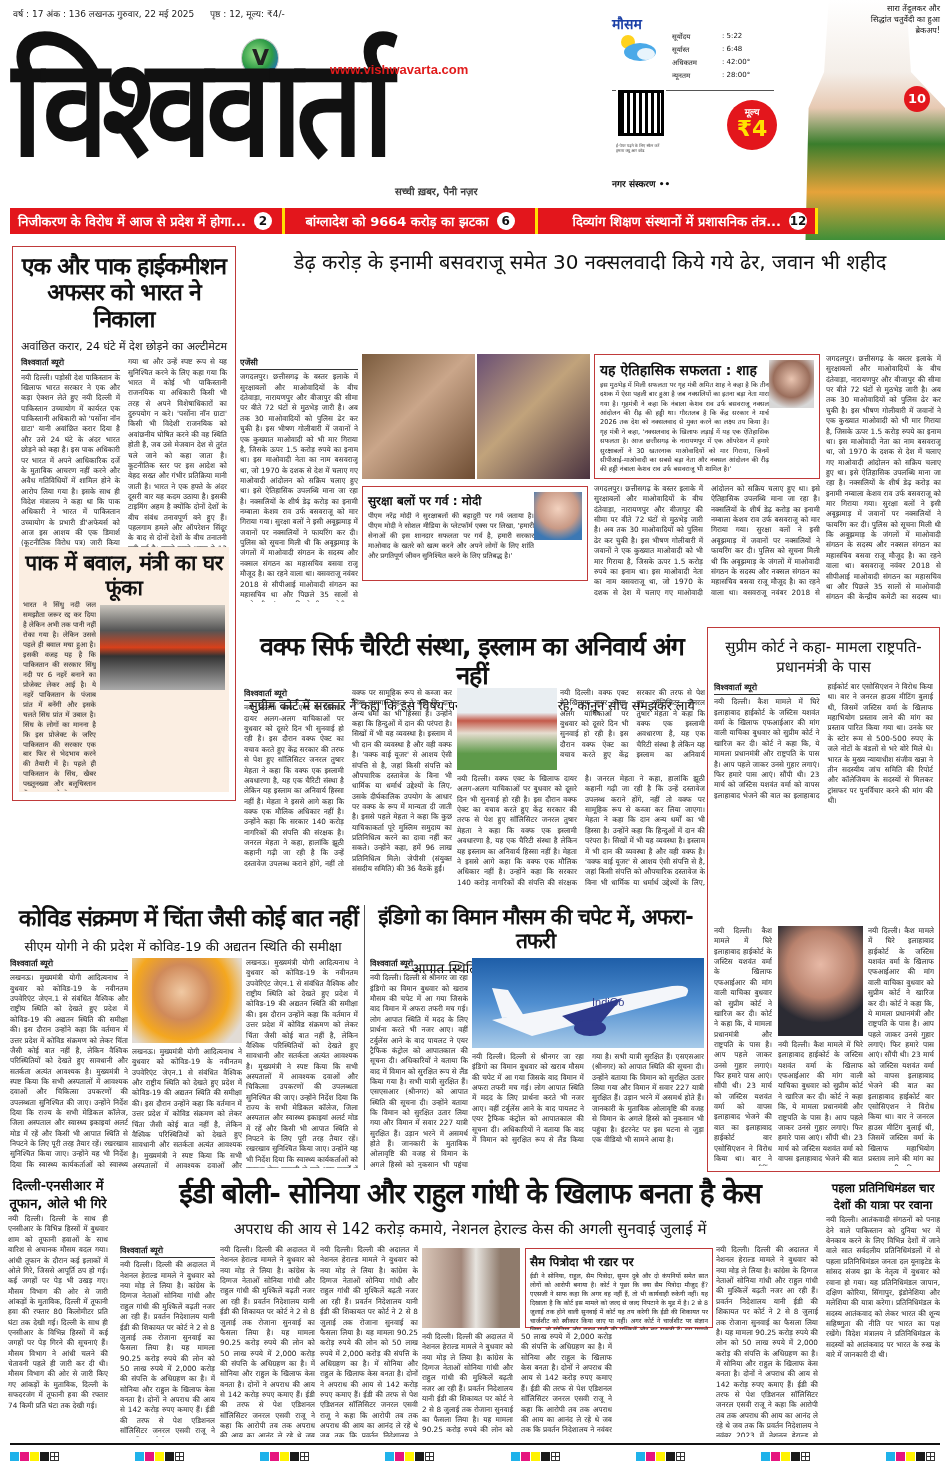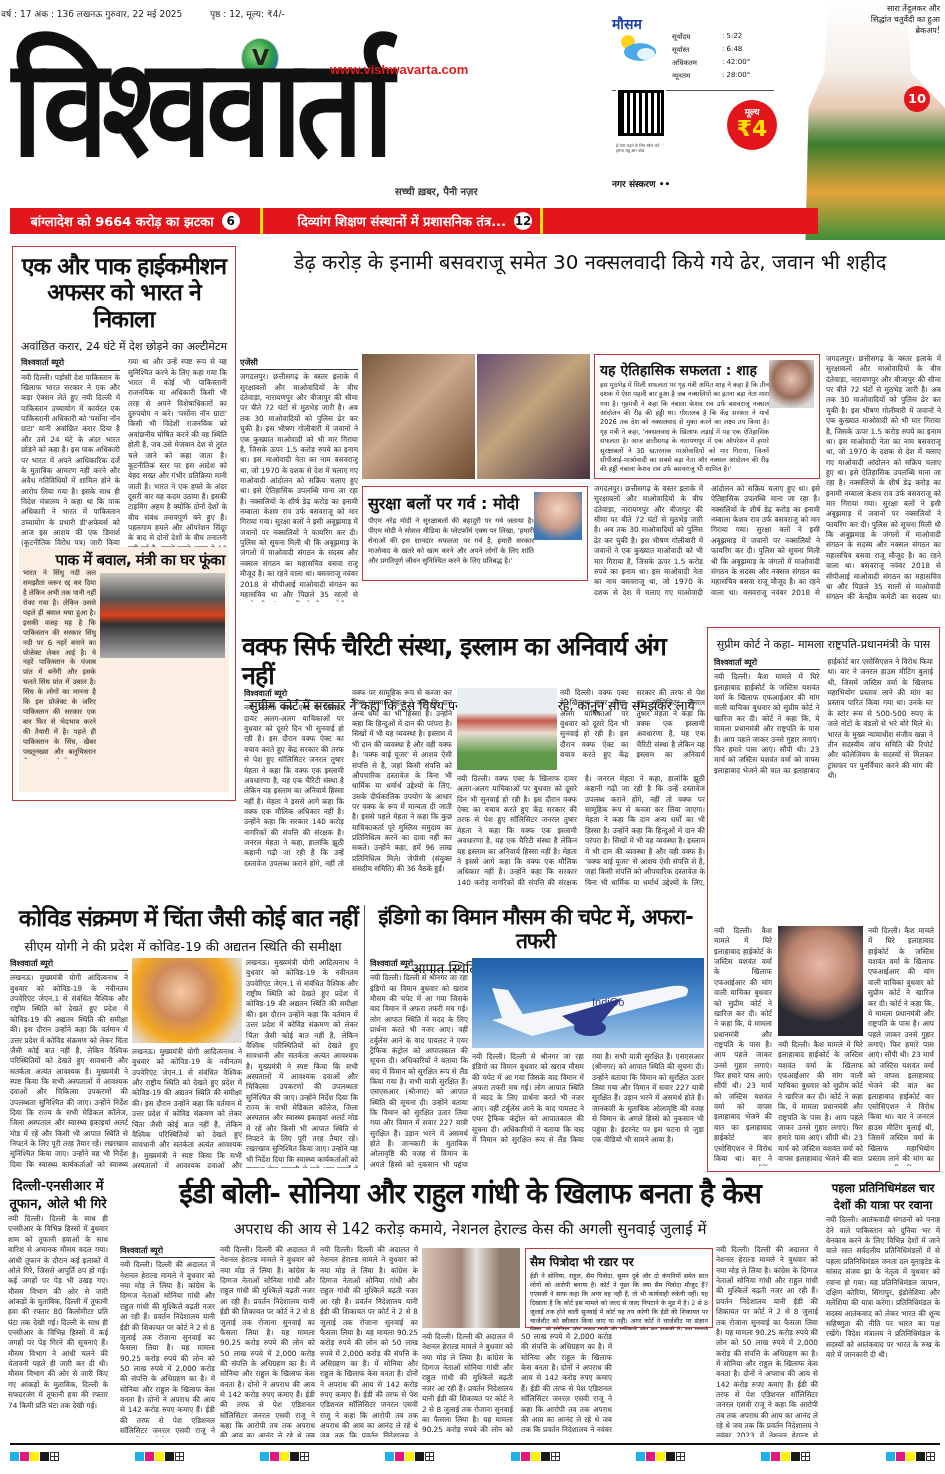--- a/index.html
+++ b/index.html
@@ -45,7 +45,7 @@
 </head>
 <body>
 
-<div class="abs meta" style="left:1px">वर्ष : 17 अंक : 136 लखनऊ  गुरुवार, 22 मई 2025</div>
+<div class="abs meta" style="left:13px">वर्ष : 17 अंक : 136 लखनऊ  गुरुवार, 22 मई 2025</div>
 <div class="abs meta" style="left:210px">पृष्ठ : 12, मूल्य: ₹4/-</div>
 <div class="abs globe">
     <span>V</span>

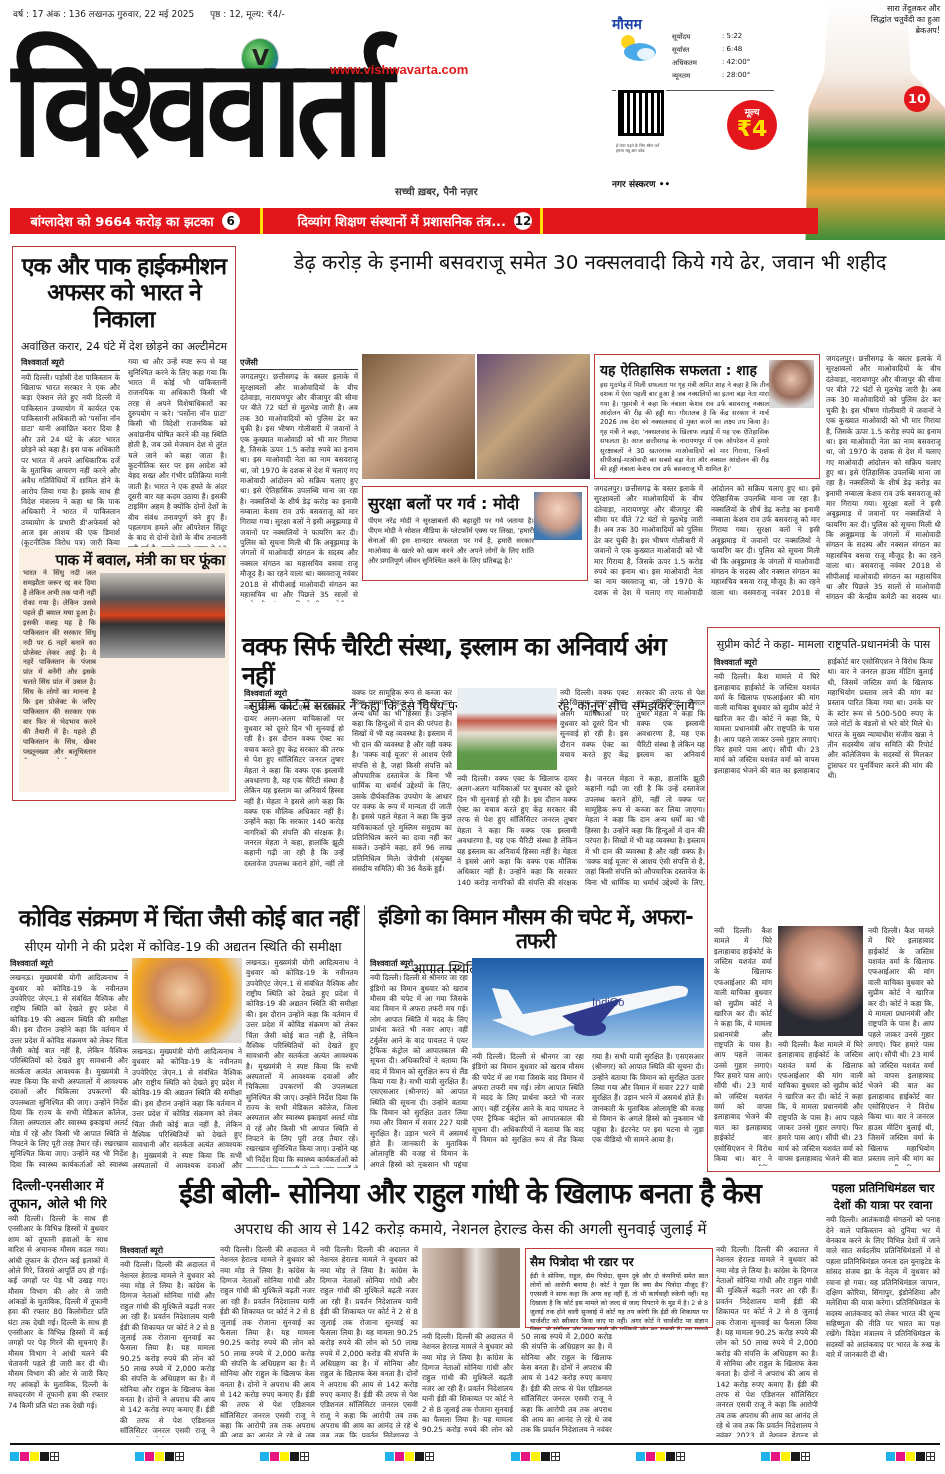--- a/index.html
+++ b/index.html
@@ -91,6 +91,10 @@
 <div class="abs badge10">10</div>
 
 <div class="abs ticker">
+  <div class="tick" style="width:275px">
+      <span>निजीकरण के विरोध में आज से प्रदेश में होगा...</span>
+      <span class="num">2</span>
+    </div>
   <div class="tick" style="width:253px;justify-content:center">
       <span>बांग्लादेश को 9664 करोड़ का झटका</span>
       <span class="num">6</span>

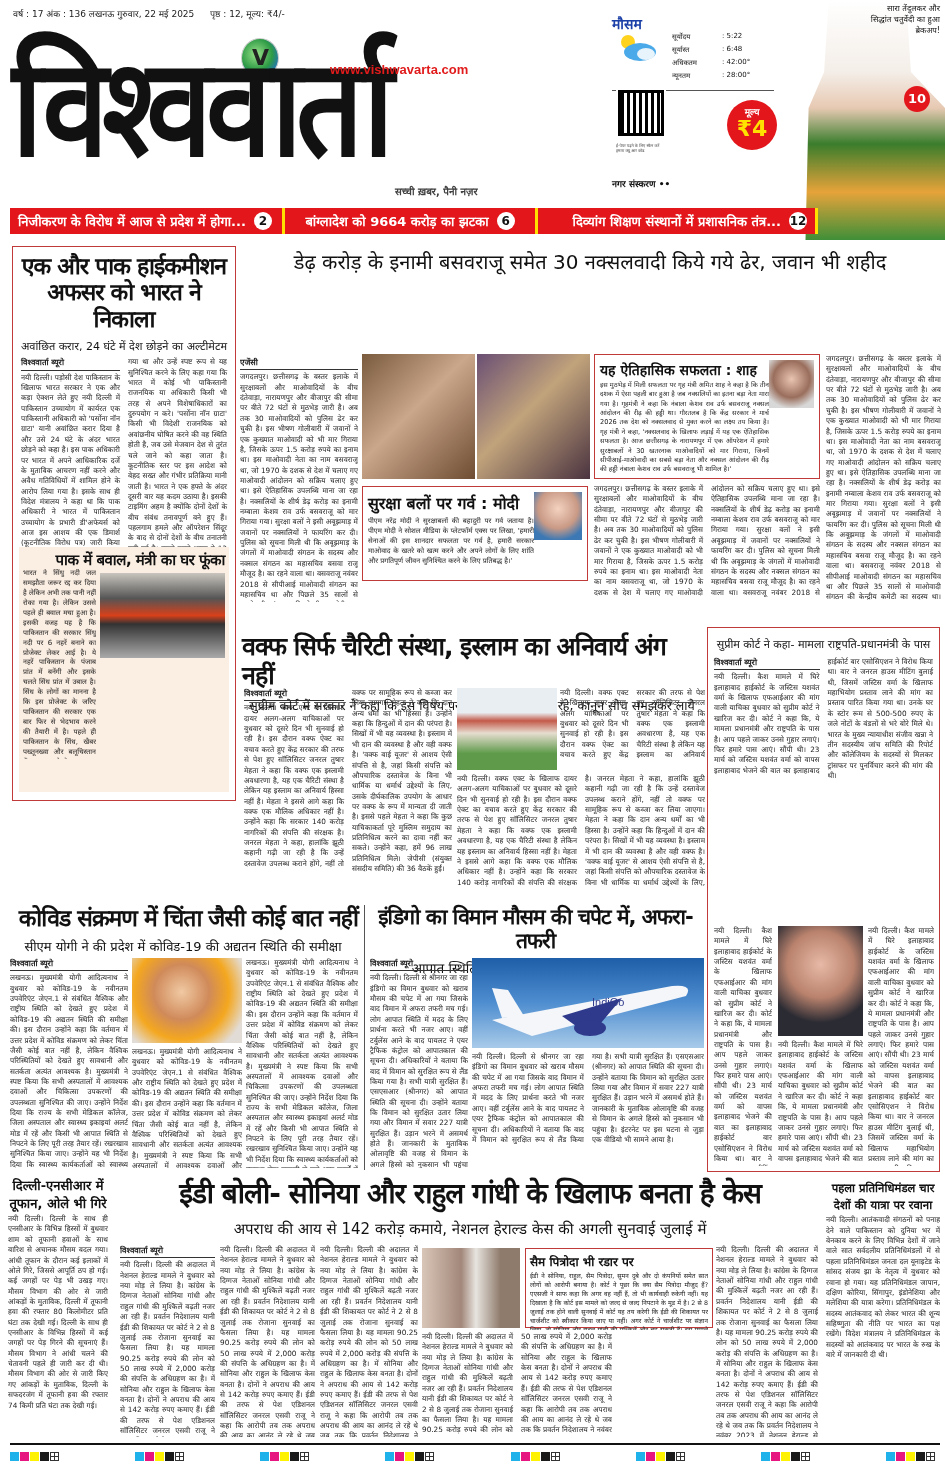--- a/index.html
+++ b/index.html
@@ -130,7 +130,7 @@
 <div class="abs photo" style="left:477px;top:354px;width:113px;height:125px;background:linear-gradient(135deg,#6a4f74,#c1a37b 45%,#4a3340)"></div>
 <div class="abs box" style="left:362px;top:486px;width:226px;height:95px;padding:5px">
   <div class="photo" style="float:right;width:48px;height:48px;background:radial-gradient(circle at 50% 35%,#f3d2bf,#c99a86 50%,#3c78b4 80%)"></div>
-  <div style="font-weight:bold;font-size:16px">सुरक्षा बलों पर गर्व : मोदी</div>
+  <div style="font-weight:bold;font-size:12px">सुरक्षा बलों पर गर्व : मोदी</div>
   <div class="body" style="font-size:7px;margin-top:3px">पीएम नरेंद्र मोदी ने सुरक्षाबलों की बहादुरी पर गर्व जताया है। पीएम मोदी ने सोशल मीडिया के प्लेटफॉर्म एक्स पर लिखा, 'हमारी सेनाओं की इस शानदार सफलता पर गर्व है, हमारी सरकार माओवाद के खतरे को खत्म करने और अपने लोगों के लिए शांति और प्रगतिपूर्ण जीवन सुनिश्चित करने के लिए प्रतिबद्ध है।'</div>
 </div>
 <div class="abs box" style="left:594px;top:354px;width:226px;height:125px;padding:5px">

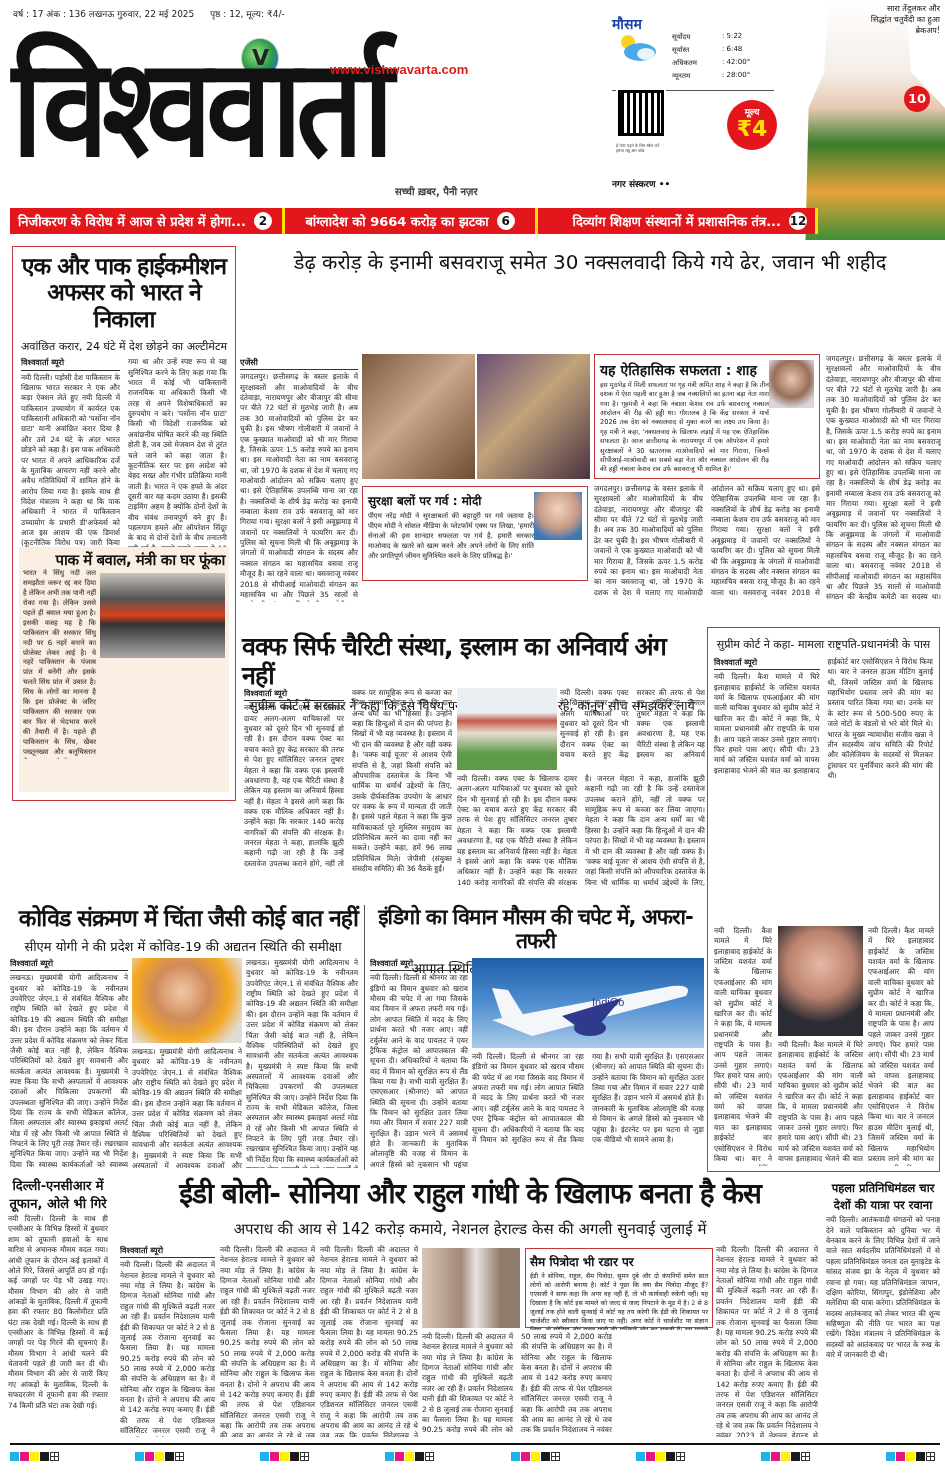--- a/index.html
+++ b/index.html
@@ -113,7 +113,7 @@
     <span>नयी दिल्ली। पड़ोसी देश पाकिस्तान के खिलाफ भारत सरकार ने एक और कड़ा ऐक्शन लेते हुए नयी दिल्ली में पाकिस्तान उच्चायोग में कार्यरत एक पाकिस्तानी अधिकारी को 'पर्सोना नॉन ग्राटा' यानी अवांछित करार दिया है और उसे 24 घंटे के अंदर भारत छोड़ने को कहा है। इस पाक अधिकारी पर भारत में अपने आधिकारिक दर्जे के मुताबिक आचरण नहीं करने और अवैध गतिविधियों में शामिल होने के आरोप लिया गया है। इसके साथ ही विदेश मंत्रालय ने कहा था कि पाक अधिकारी ने भारत में पाकिस्तान उच्चायोग के प्रभारी डी'अफेयर्स को आज इस आशय की एक डिमार्श (कूटनीतिक विरोध पत्र) जारी किया गया था और उन्हें स्पष्ट रूप से यह सुनिश्चित करने के लिए कहा गया कि भारत में कोई भी पाकिस्तानी राजनयिक या अधिकारी किसी भी तरह से अपने विशेषाधिकारों का दुरुपयोग न करे। 'पर्सोना नॉन ग्राटा' किसी भी विदेशी राजनयिक को अवांछनीय घोषित करने की वह स्थिति होती है, जब उसे मेजबान देश से तुरंत चले जाने को कहा जाता है। कूटनीतिक स्तर पर इस आदेश को बेहद सख्त और गंभीर प्रतिक्रिया मानी जाती है। भारत ने एक हफ्ते के अंदर दूसरी बार यह कदम उठाया है। इसकी टाइमिंग अहम है क्योंकि दोनों देशों के बीच संबंध तनावपूर्ण बने हुए हैं। पहलगाम हमले और ऑपरेशन सिंदूर के बाद से दोनों देशों के बीच तनातनी बनी हुई है। इससे पहले भारत ने 13 मई को भी कथित जासूसी में संलिप्तता के आरोप में पाकिस्तान उच्चायोग के एक अधिकारी को निष्कासित कर दिया था। उस अधिकारी पर भी भारत में अपने आधिकारिक दर्जे के अनुरूप आचरण नहीं करने का आरोप था। हालांकि, विदेश मंत्रालय ने अधिकारी का नाम नहीं बताया, लेकिन सूत्रों के अनुसार वे आरोपी जासूसों के एक मामले से जुड़े हैं, जिसकी जांच पंजाब पुलिस कर रही है।</span>
   </div>
   <div style="position:absolute;left:6px;top:300px;width:210px;height:245px;background:#fbeee2;padding:4px">
-    <div class="h-md" style="font-size:15px;text-align:right">पाक में बवाल, मंत्री का घर फूंका</div>
+    <div class="h-md" style="font-size:21px;text-align:center">पाक में बवाल, मंत्री का घर फूंका</div>
     <div class="photo" style="float:right;width:125px;height:85px;margin:4px 0 3px 4px;background:linear-gradient(180deg,#c9c5be 0,#555 30%,#d8401a 50%,#333 60%,#aaa 100%)"></div>
     <div class="body" style="font-size:7px;height:190px">भारत ने सिंधु नदी जल समझौता जरूर रद्द कर दिया है लेकिन अभी तक पानी नहीं रोका गया है। लेकिन उससे पहले ही बवाल मचा हुआ है। इसकी वजह यह है कि पाकिस्तान की सरकार सिंधु नदी पर 6 नहरें बनाने का प्रोजेक्ट लेकर आई है। ये नहरें पाकिस्तान के पंजाब प्रांत में बनेंगी और इसके चलते सिंध प्रांत में उबाल है। सिंध के लोगों का मानना है कि इस प्रोजेक्ट के जरिए पाकिस्तान की सरकार एक बार फिर से भेदभाव करने की तैयारी में है। पहले ही पाकिस्तान के सिंध, खैबर पख्तूनख्वा और बलूचिस्तान में इस बात को लेकर बगावत के हालात रहे हैं कि आखिर पंजाब केंद्रित नीतियां ही क्यों बनती हैं। इस बीच सिंध में नहरों के इस प्रोजेक्ट के खिलाफ गुस्सा इतना भड़का है कि मंगलवार को प्रदर्शनकारियों ने राज्य के होम मिनिस्टर के घर को ही आग के हवाले कर दिया। सिंध के होम मिनिस्टर जियाउल हसन लंजर का नौशहरो फिरोज जिले में घर है। यहीं पर लोगों ने प्रदर्शन के दौरान उनके घर को आग के हवाले कर दिया।</div>
   </div>

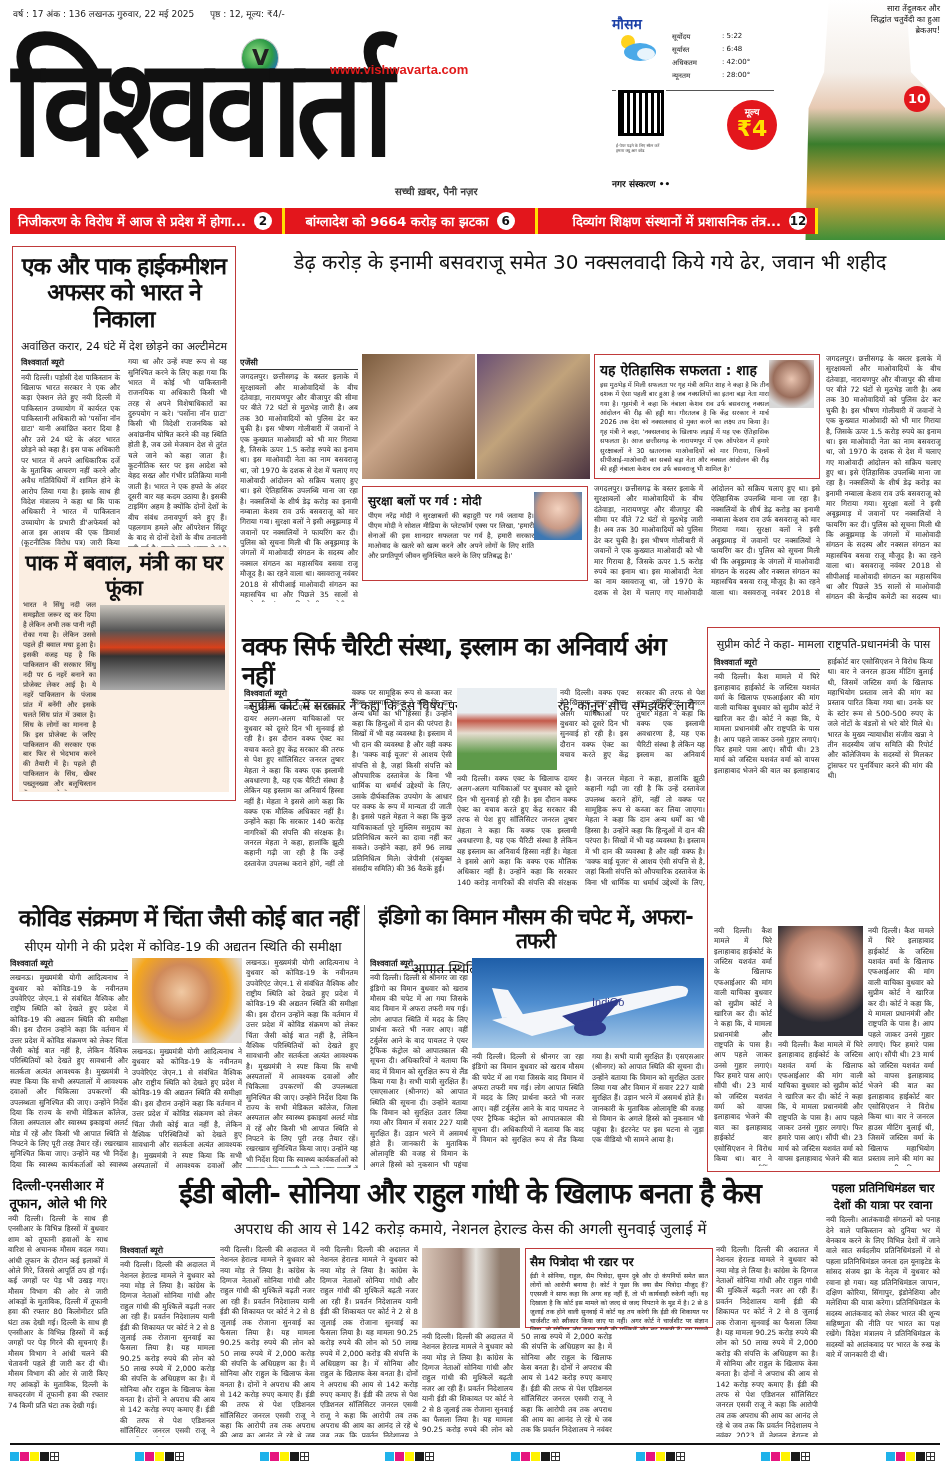--- a/index.html
+++ b/index.html
@@ -142,7 +142,7 @@
 <div class="abs body" style="left:826px;top:354px;width:115px;height:248px"><span>जगदलपुर। छत्तीसगढ़ के बस्तर इलाके में सुरक्षाबलों और माओवादियों के बीच दंतेवाड़ा, नारायणपुर और बीजापुर की सीमा पर बीते 72 घंटों से मुठभेड़ जारी है। अब तक 30 माओवादियों को पुलिस ढेर कर चुकी है। इस भीषण गोलीबारी में जवानों ने एक कुख्यात माओवादी को भी मार गिराया है, जिसके ऊपर 1.5 करोड़ रुपये का इनाम था। इस माओवादी नेता का नाम बसवराजू था, जो 1970 के दशक से देश में चलाए गए माओवादी आंदोलन को सक्रिय चलाए हुए था। इसे ऐतिहासिक उपलब्धि माना जा रहा है। नक्सलियों के शीर्ष डेढ़ करोड़ का इनामी नम्बाला केशव राव उर्फ बसवराजू को मार गिराया गया। सुरक्षा बलों ने इसी अबूझमाड़ में जवानों पर नक्सलियों ने फायरिंग कर दी। पुलिस को सूचना मिली थी कि अबूझमाड़ के जंगलों में माओवादी संगठन के सदस्य और नक्सल संगठन का महासचिव बसवा राजू मौजूद है। का रहने वाला था। बसवराजू नवंबर 2018 से सीपीआई माओवादी संगठन का महासचिव था और पिछले 35 सालों से माओवादी संगठन की केन्द्रीय कमेटी का सदस्य था। बसवराजू एके 47 रायफल साथ रखता था। छत्तीसगढ़, आंध्रप्रदेश, तेलंगाना और महाराष्ट्र के इलाके में वो सक्रिय था। बसवराजू ने रिजनल इंजीनियरिंग कॉलेज वारंगल से बीटेक किया था।</span></div>
 
 <div class="abs" style="left:242px;top:633px;width:460px">
-  <div class="h-lg" style="font-size:25px;">वक्फ सिर्फ चैरिटी संस्था, इस्लाम का अनिवार्य अंग नहीं</div>
+  <div class="h-lg" style="font-size:25px;text-align:center">वक्फ सिर्फ चैरिटी संस्था, इस्लाम का अनिवार्य अंग नहीं</div>
   <div style="font-size:12.5px;text-align:center;margin-top:6px">सुप्रीम कोर्ट में सरकार ने कहा कि इस विषय पर गलत नैरेटिव गढ़े जा रहे, कानून सोच समझकर लाये</div>
 </div>
 <div class="abs body cols2" style="left:244px;top:688px;width:208px;height:205px">

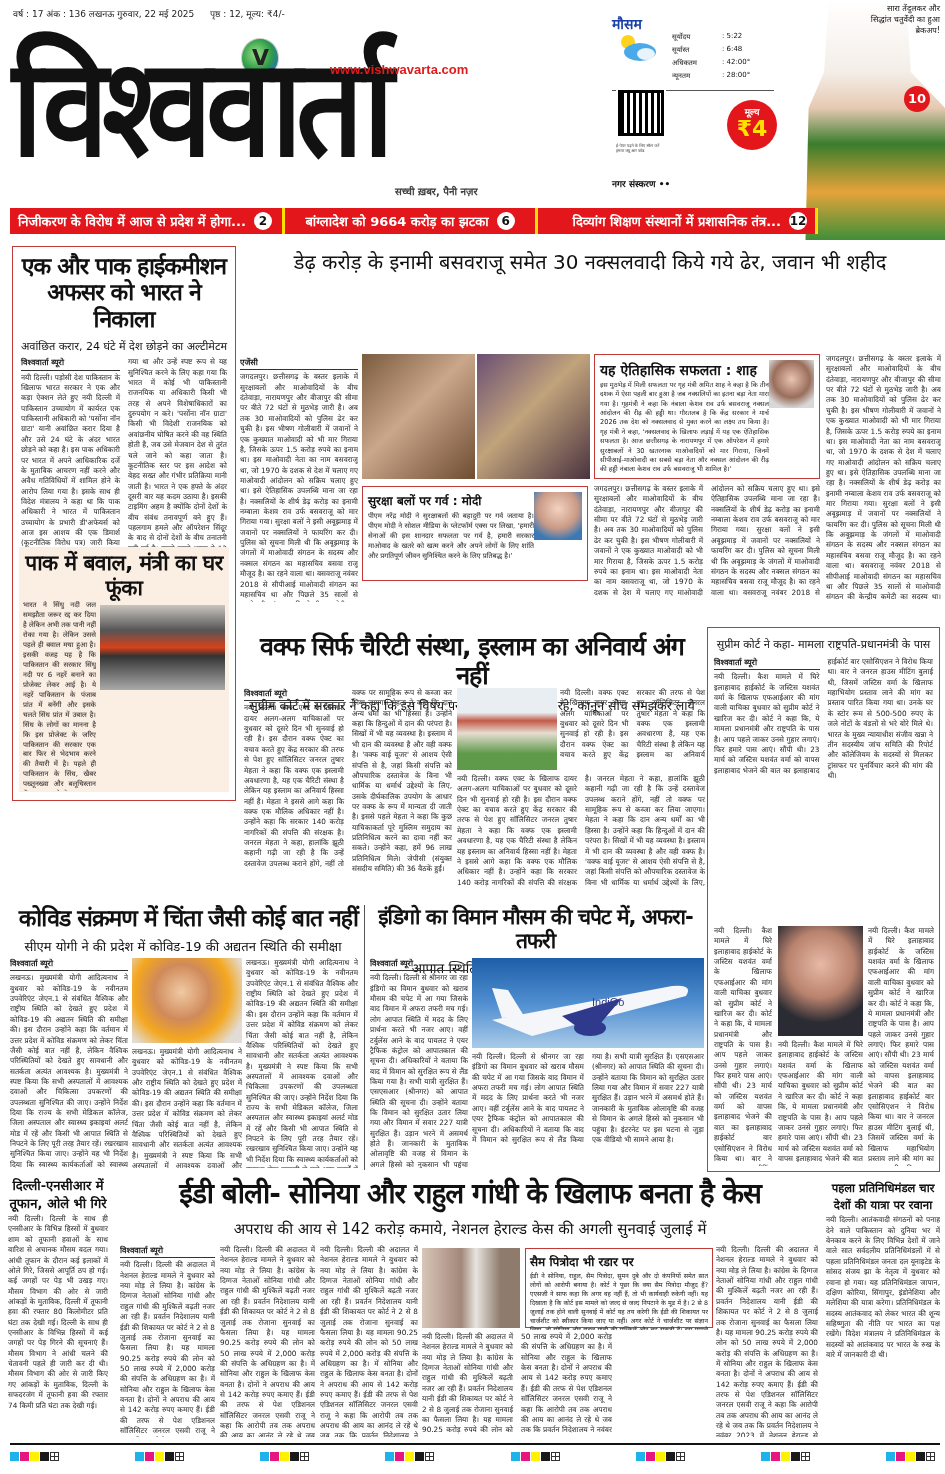--- a/index.html
+++ b/index.html
@@ -154,7 +154,7 @@
 <div class="abs body cols2" style="left:560px;top:688px;width:145px;height:82px"><span>नयी दिल्ली। वक्फ एक्ट के खिलाफ दायर अलग-अलग याचिकाओं पर बुधवार को दूसरे दिन भी सुनवाई हो रही है। इस दौरान वक्फ ऐक्ट का बचाव करते हुए केंद्र सरकार की तरफ से पेश हुए सॉलिसिटर जनरल तुषार मेहता ने कहा कि वक्फ एक इस्लामी अवधारणा है, यह एक चैरिटी संस्था है लेकिन यह इस्लाम का अनिवार्य हिस्सा नहीं है। मेहता ने इससे आगे कहा कि वक्फ एक मौलिक अधिकार नहीं है। उन्होंने कहा कि सरकार 140 करोड़ नागरिकों की संपत्ति की संरक्षक है। जनरल मेहता ने कहा, हालांकि झूठी कहानी गढ़ी जा रही है कि उन्हें दस्तावेज उपलब्ध कराने होंगे, नहीं तो वक्फ पर सामूहिक रूप से कब्जा कर लिया जाएगा। मेहता ने कहा कि दान अन्य धर्मों का भी हिस्सा है। उन्होंने कहा कि हिन्दुओं में दान की परंपरा है। सिखों में भी यह व्यवस्था है। इस्लाम में भी दान की व्यवस्था है और वही वक्फ है। 'वक्फ बाई यूजर' से आशय ऐसी संपत्ति से है, जहां किसी संपत्ति को औपचारिक दस्तावेज के बिना भी धार्मिक या धर्मार्थ उद्देश्यों के लिए, उसके दीर्घकालिक उपयोग के आधार पर वक्फ के रूप में मान्यता दी जाती है। इससे पहले मेहता ने कहा कि कुछ याचिकाकर्ता पूरे मुस्लिम समुदाय का प्रतिनिधित्व करने का दावा नहीं कर सकते। उन्होंने कहा, हमें 96 लाख प्रतिनिधित्व मिले। जेपीसी (संयुक्त संसदीय समिति) की 36 बैठकें हुईं।</span></div>
 
 <div class="abs box" style="left:707px;top:627px;width:233px;height:545px">
-  <div style="font-size:11px;text-align:center;padding:8px 2px 6px">सुप्रीम कोर्ट ने कहा- मामला राष्ट्रपति-प्रधानमंत्री के पास</div>
+  <div style="font-size:15px;text-align:center;padding:8px 2px 6px">सुप्रीम कोर्ट ने कहा- मामला राष्ट्रपति-प्रधानमंत्री के पास</div>
   <div class="body cols2" style="padding:0 6px;height:220px">
     <span class="by">विश्ववार्ता ब्यूरो</span>
     <span>नयी दिल्ली। कैश मामले में घिरे इलाहाबाद हाईकोर्ट के जस्टिस यशवंत वर्मा के खिलाफ एफआईआर की मांग वाली याचिका बुधवार को सुप्रीम कोर्ट ने खारिज कर दी। कोर्ट ने कहा कि, ये मामला प्रधानमंत्री और राष्ट्रपति के पास है। आप पहले जाकर उनसे गुहार लगाएं। फिर हमारे पास आएं। सौंपी थी। 23 मार्च को जस्टिस यशवंत वर्मा को वापस इलाहाबाद भेजने की बात का इलाहाबाद हाईकोर्ट बार एसोसिएशन ने विरोध किया था। बार ने जनरल हाउस मीटिंग बुलाई थी, जिसमें जस्टिस वर्मा के खिलाफ महाभियोग प्रस्ताव लाने की मांग का प्रस्ताव पारित किया गया था। उनके घर के स्टोर रूम से 500-500 रुपए के जले नोटों के बंडलों से भरे बोरे मिले थे। भारत के मुख्य न्यायाधीश संजीव खन्ना ने तीन सदस्यीय जांच समिति की रिपोर्ट और कॉलेजियम के सदस्यों से मिलकर ट्रांसफर पर पुनर्विचार करने की मांग की थी।</span>

